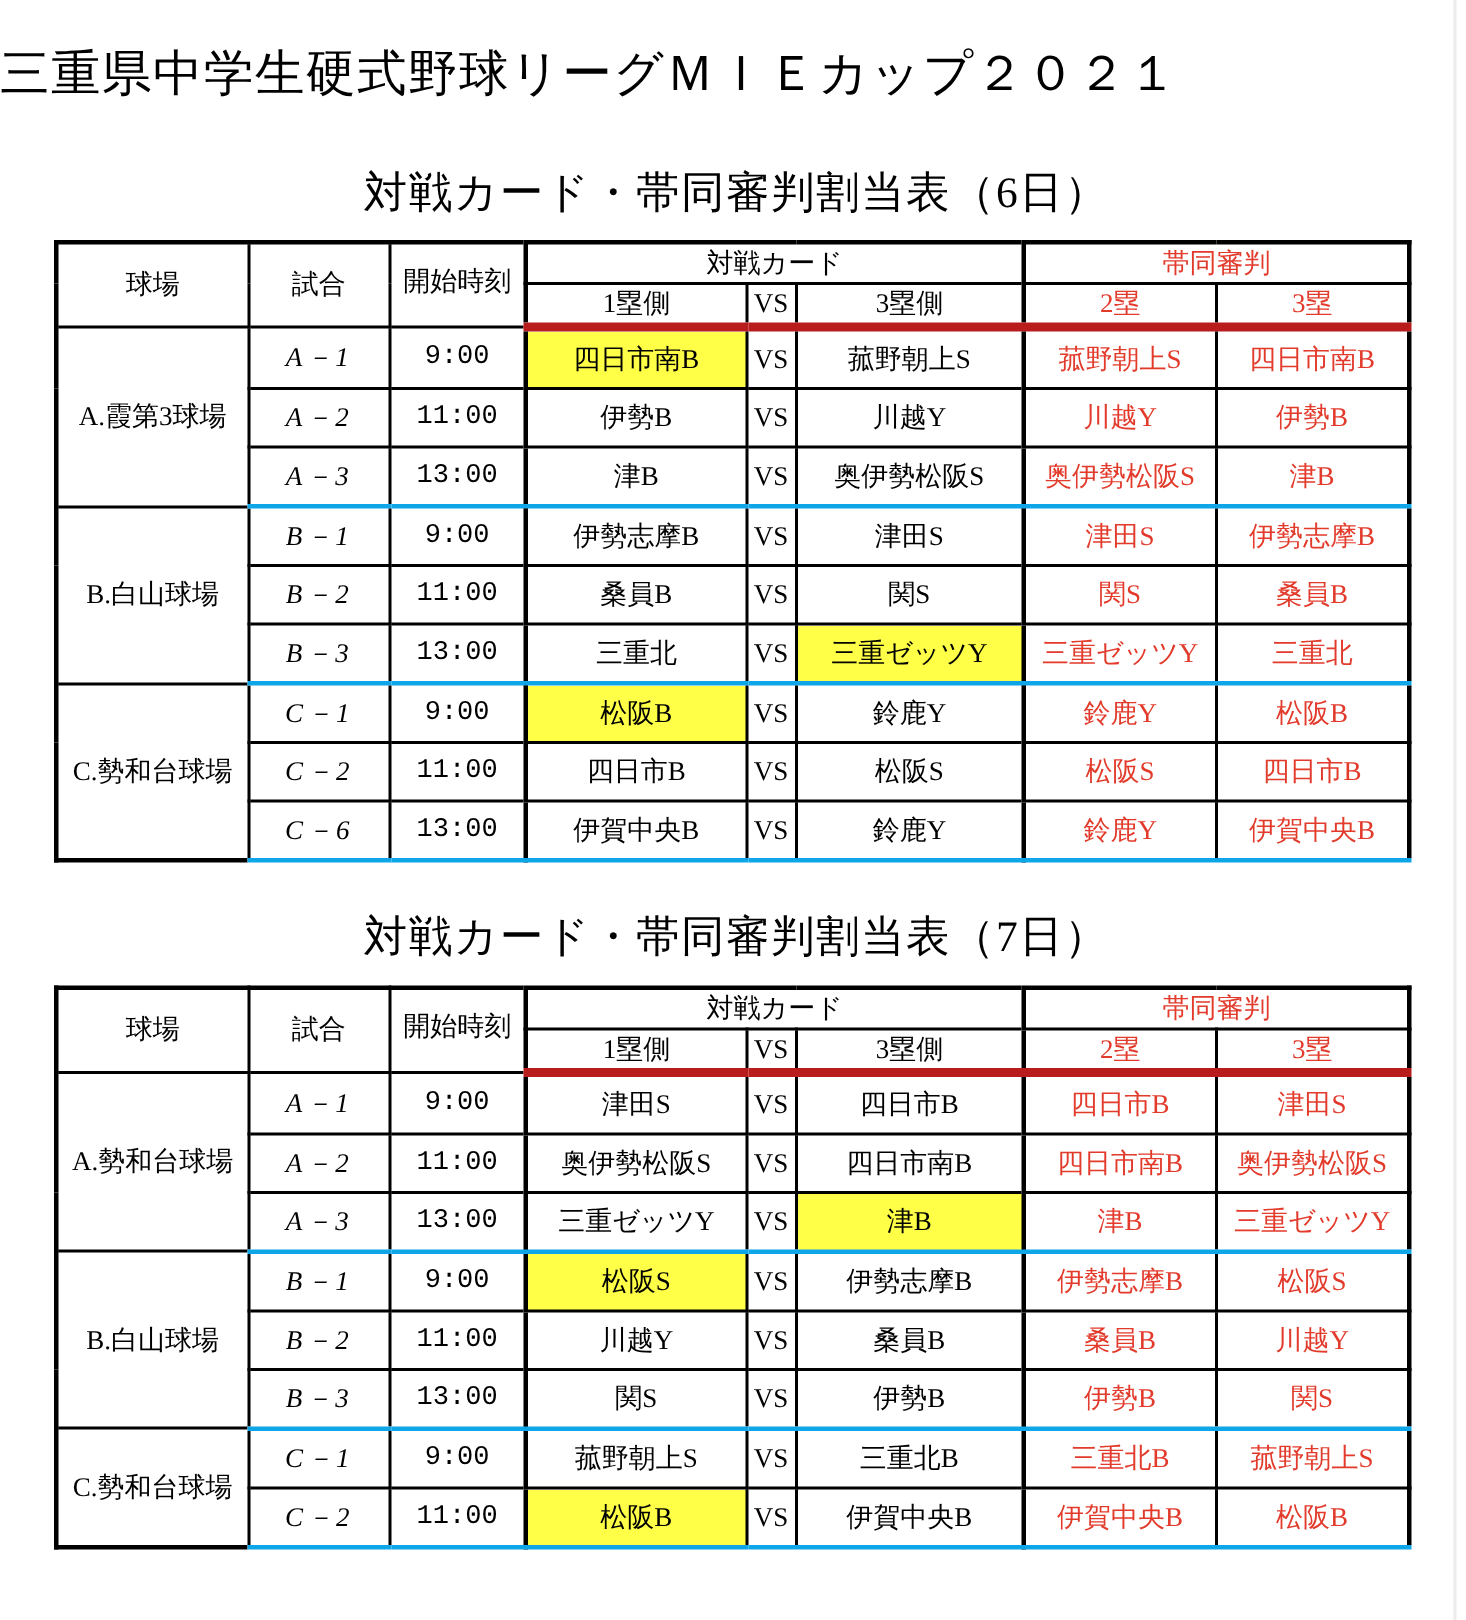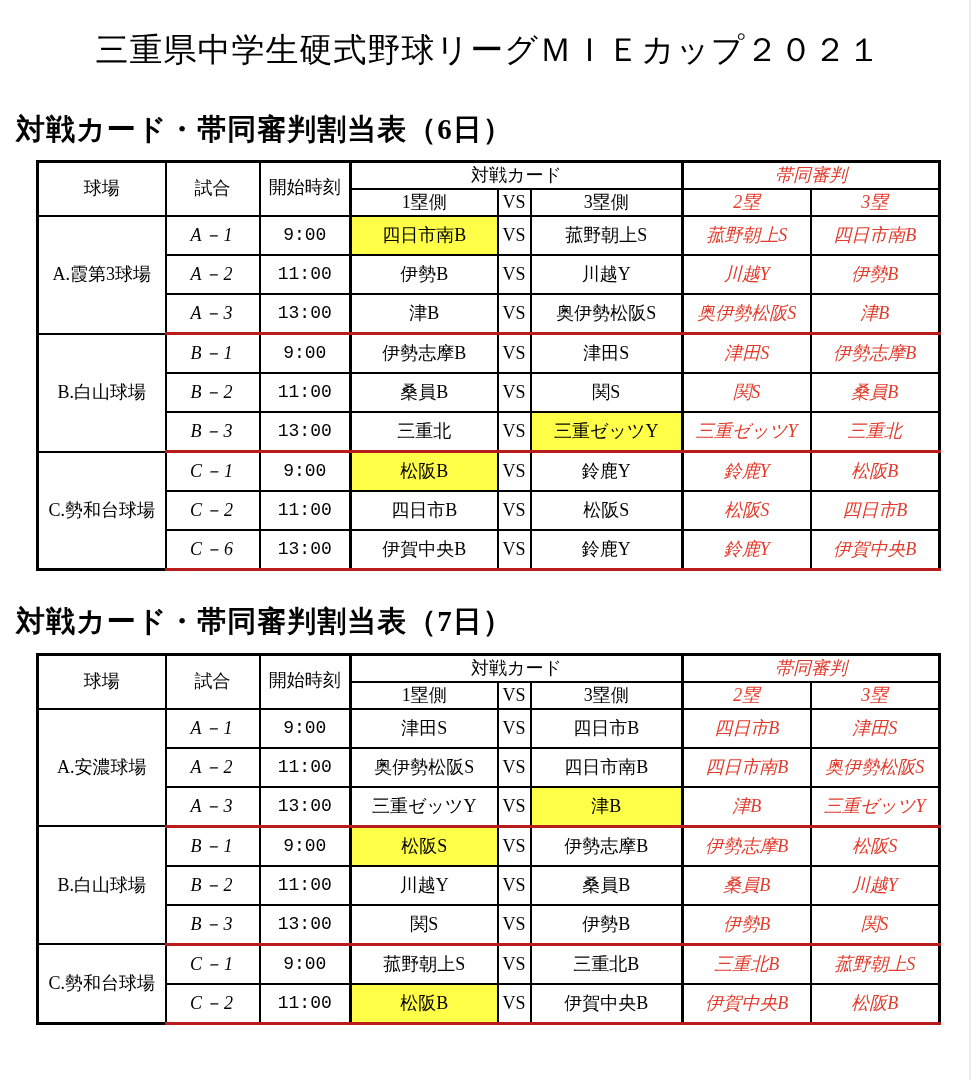--- a/index.html
+++ b/index.html
@@ -17,7 +17,7 @@
   }
   .main-title{
     margin:28px 0 0 0;
-    text-align:center;
+    text-align:left;
     font-size:33px;
     font-weight:normal;
     letter-spacing:1px;

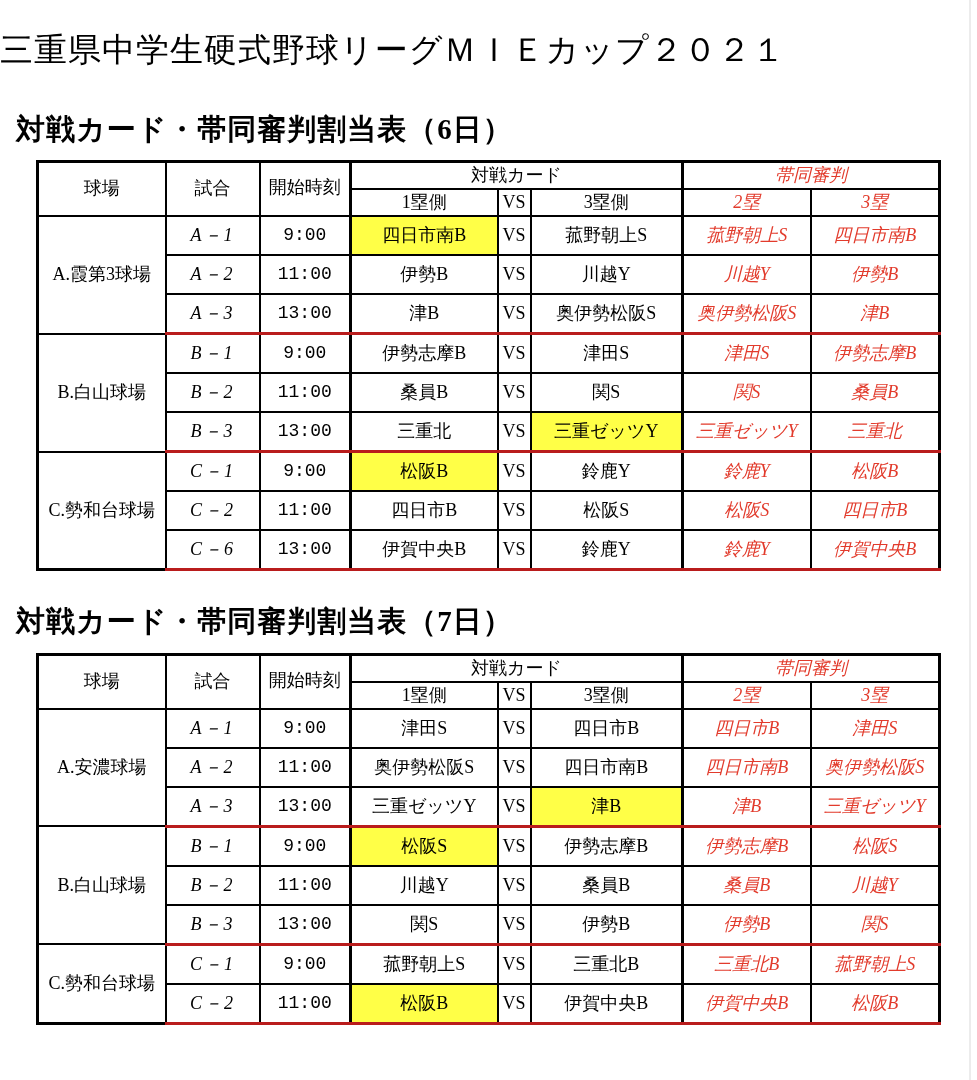--- a/index.html
+++ b/index.html
@@ -24,9 +24,10 @@
     line-height:1.35;
   }
   .section-title{
-    margin:38px 0 0 16px;
+    margin:38px 0 0 5px;
+    text-align:center;
     font-size:29px;
-    font-weight:bold;
+    font-weight:normal;
     letter-spacing:1px;
     line-height:1.3;
   }

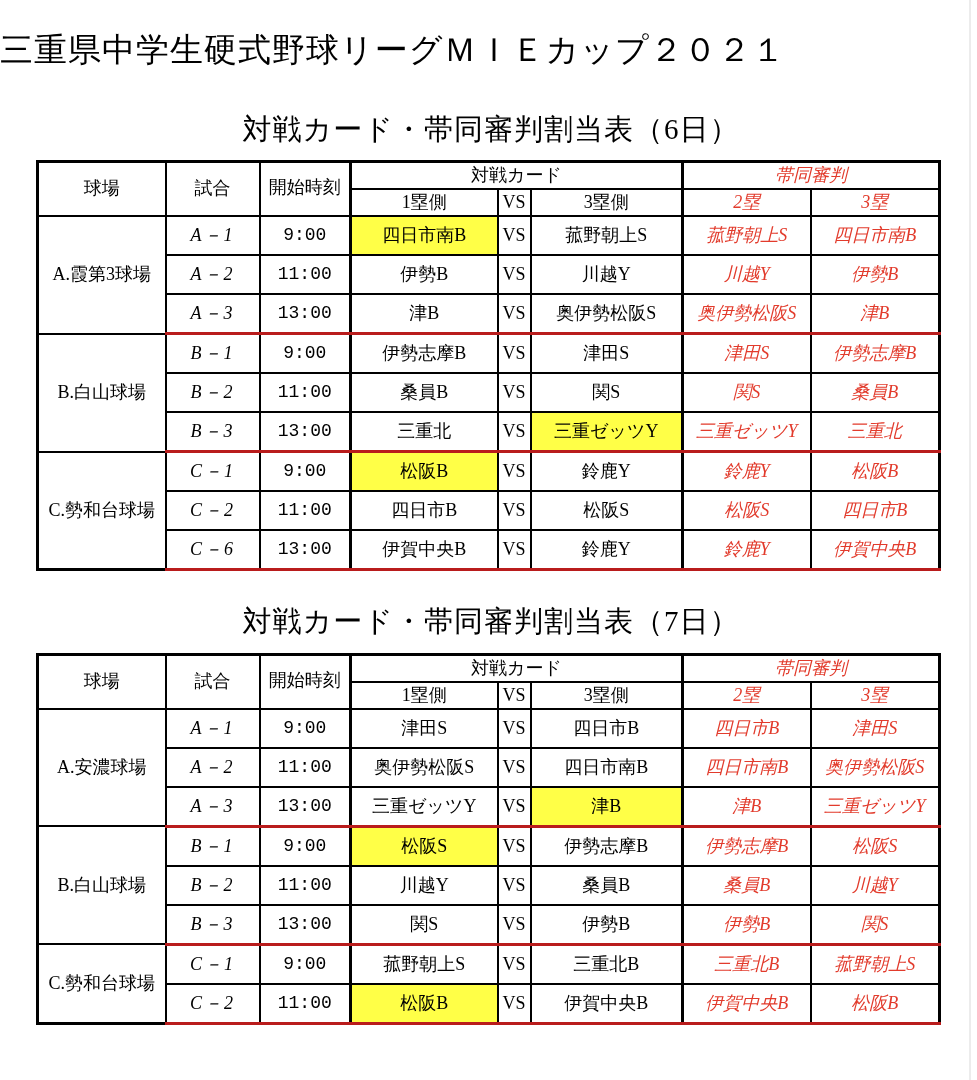--- a/index.html
+++ b/index.html
@@ -56,7 +56,7 @@
   .sched tr.group-end>td{border-bottom:3px solid #b91c1c;}
   .sched .col-time-b{border-right:3px solid #000;font-family:Liberation Mono, monospace;}
   .sched .col-away-b{border-right:3px solid #000;}
-  .red{color:#e23b2c;font-style:italic;}
+  .red{color:#e23b2c;}
   .hl{background:#ffff47;}
   .vs{font-size:12px;letter-spacing:0;margin-left:42px;}
   .match{letter-spacing:2px;font-style:italic;}

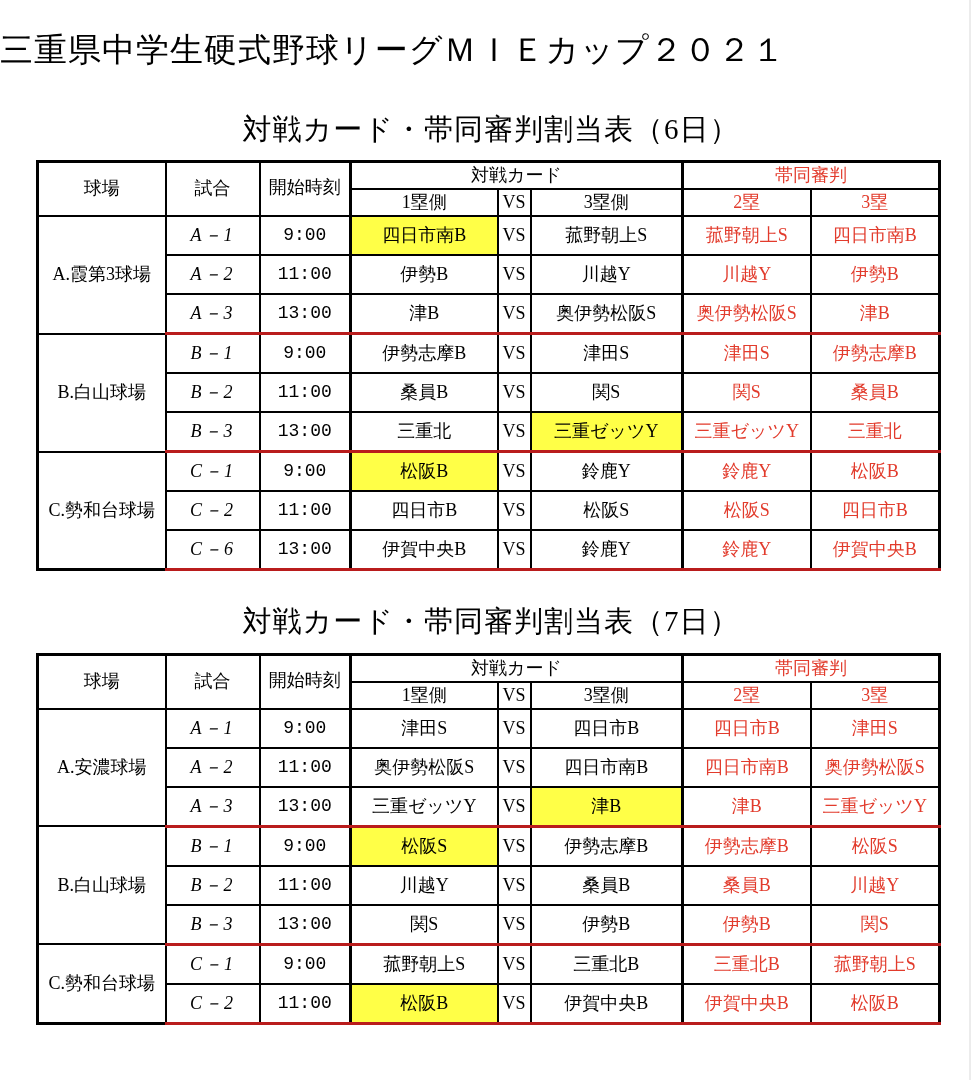--- a/index.html
+++ b/index.html
@@ -51,7 +51,7 @@
     white-space:nowrap;
   }
   .sched thead th{height:25px;}
-  .sched thead tr.subhead th{border-bottom:1px solid #b91c1c;}
+  .sched thead tr.subhead th{border-bottom:6px solid #b91c1c;}
   .sched tbody td{height:37px;}
   .sched tr.group-end>td{border-bottom:3px solid #b91c1c;}
   .sched .col-time-b{border-right:3px solid #000;font-family:Liberation Mono, monospace;}

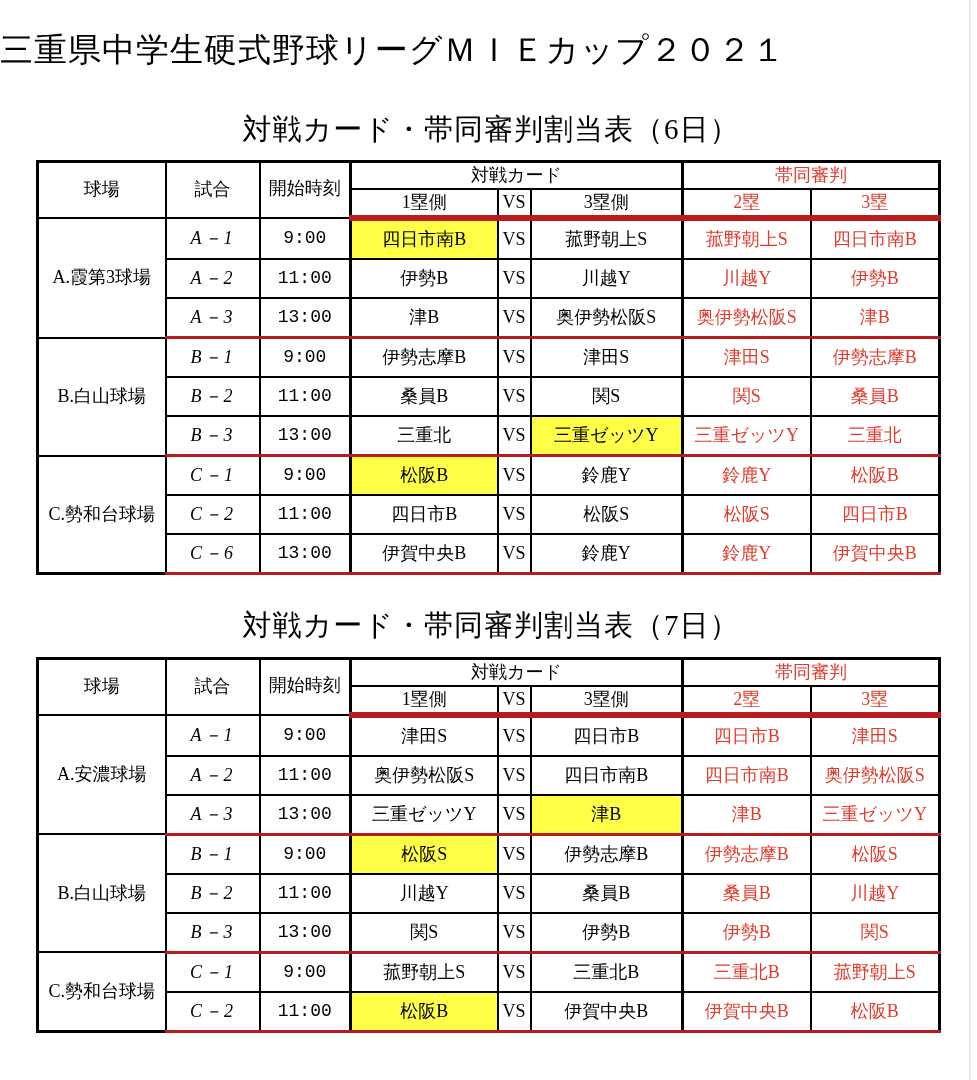--- a/index.html
+++ b/index.html
@@ -53,7 +53,7 @@
   .sched thead th{height:25px;}
   .sched thead tr.subhead th{border-bottom:6px solid #b91c1c;}
   .sched tbody td{height:37px;}
-  .sched tr.group-end>td{border-bottom:3px solid #b91c1c;}
+  .sched tr.group-end>td{border-bottom:3px solid #0ea5e9;}
   .sched .col-time-b{border-right:3px solid #000;font-family:Liberation Mono, monospace;}
   .sched .col-away-b{border-right:3px solid #000;}
   .red{color:#e23b2c;}

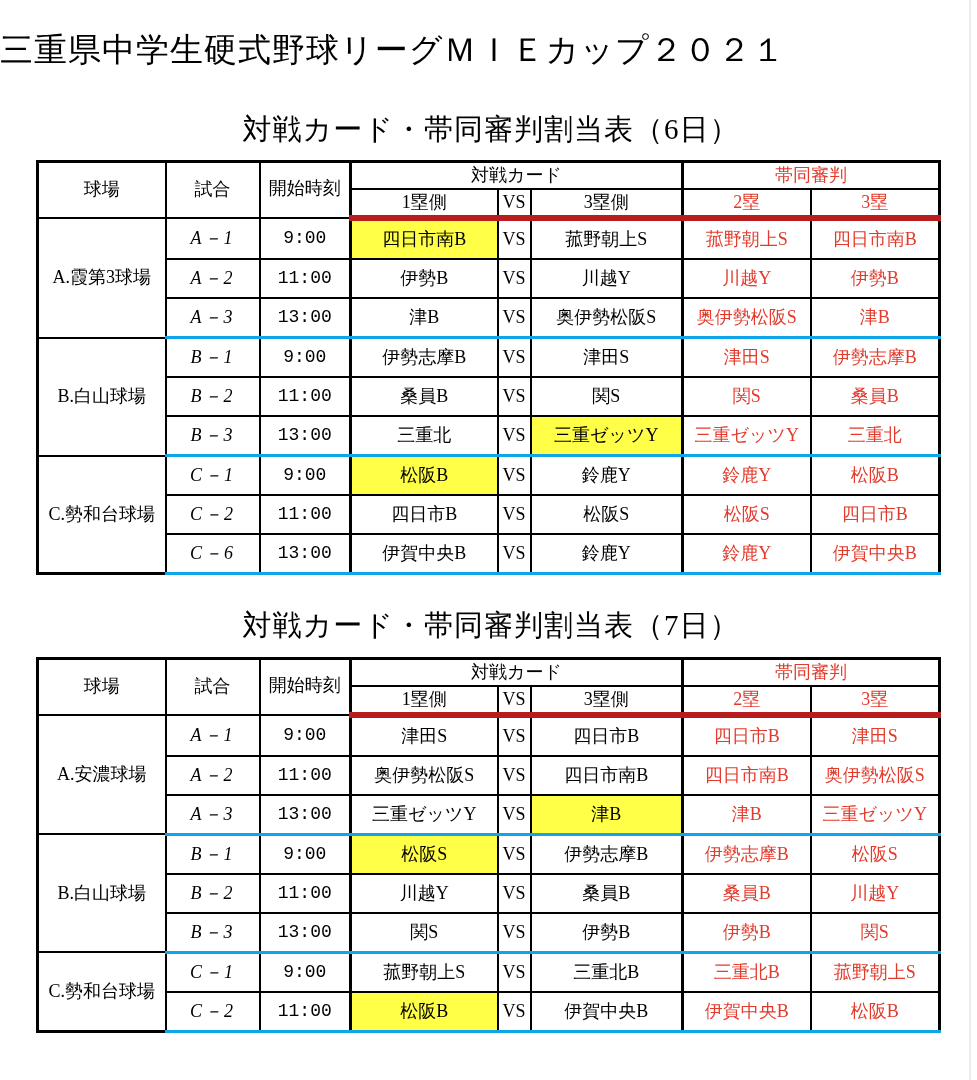--- a/index.html
+++ b/index.html
@@ -218,7 +218,7 @@
   </thead>
   <tbody>
     <tr>
-      <td class="stadium" rowspan="3">A.安濃球場</td>
+      <td class="stadium" rowspan="3">A.勢和台球場</td>
       <td class="match">A－1</td>
       <td class="col-time-b">9:00</td>
       <td>津田S</td>

